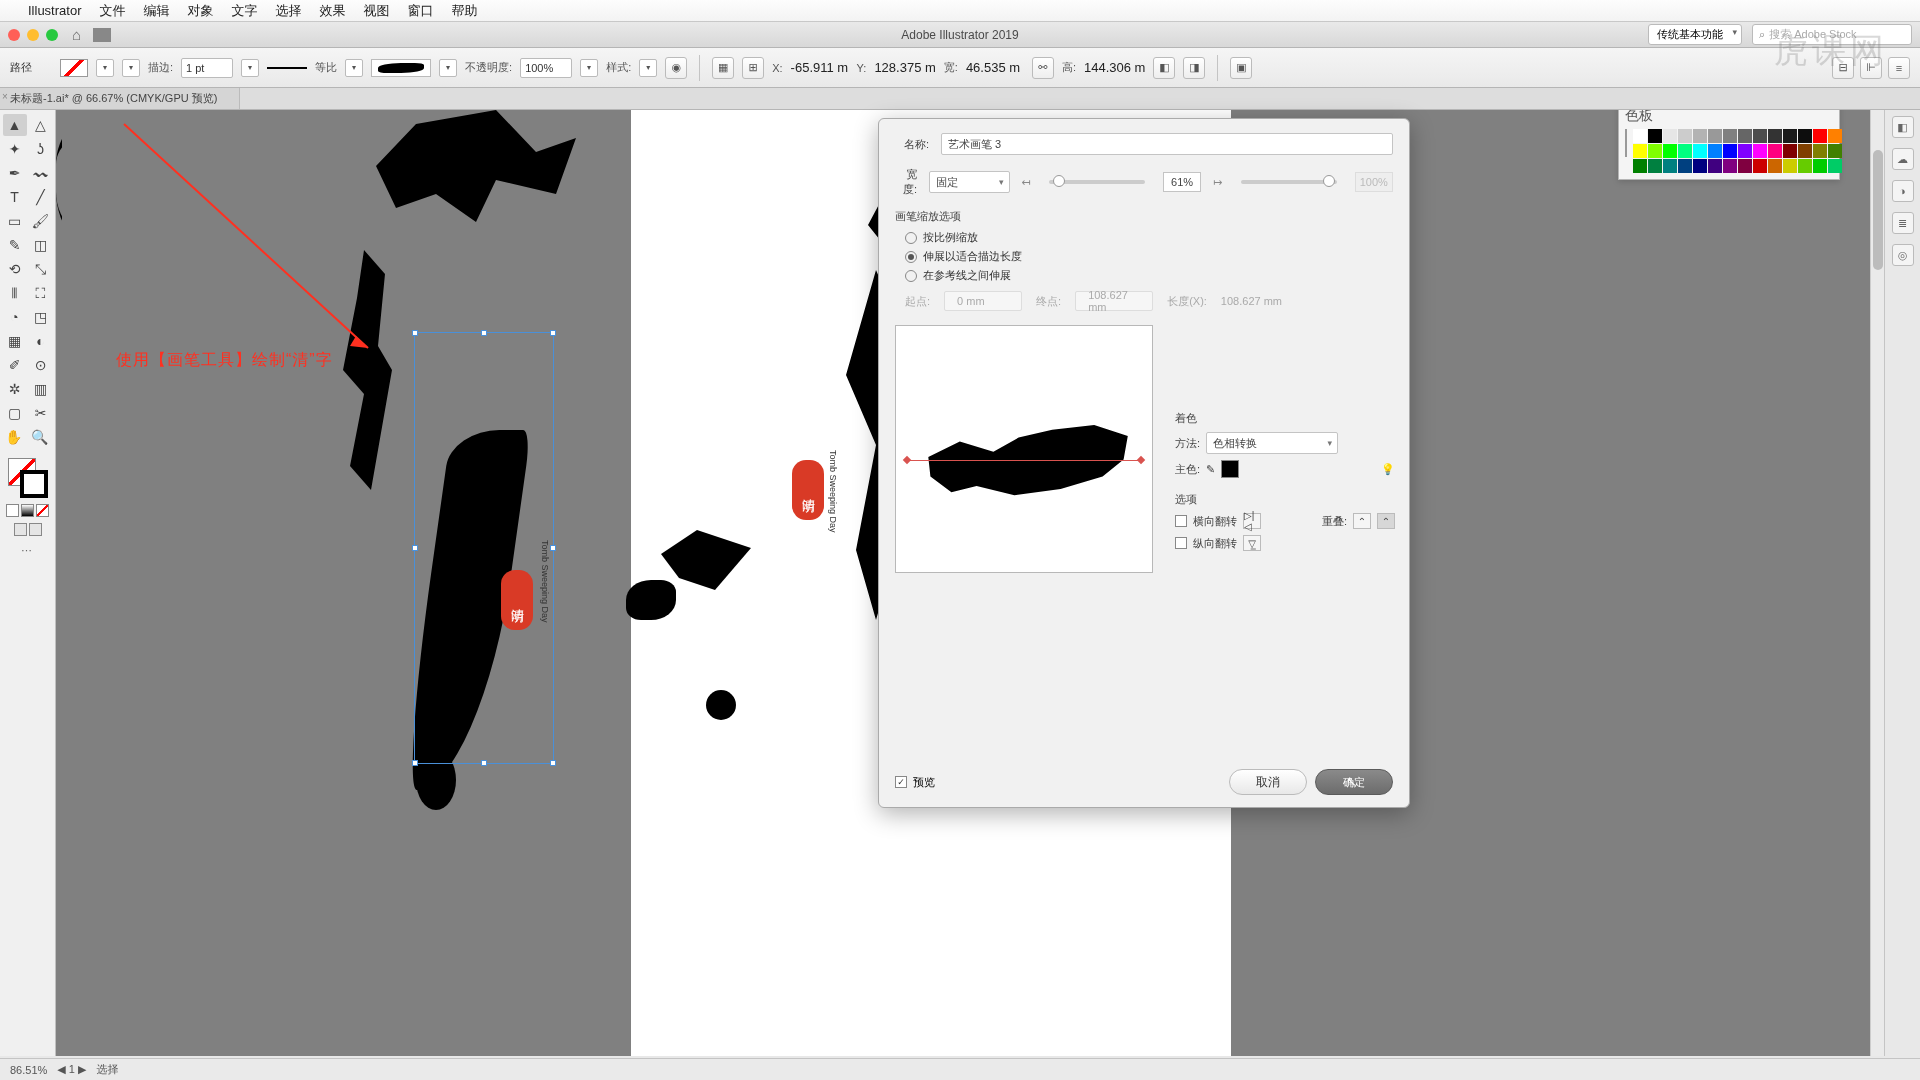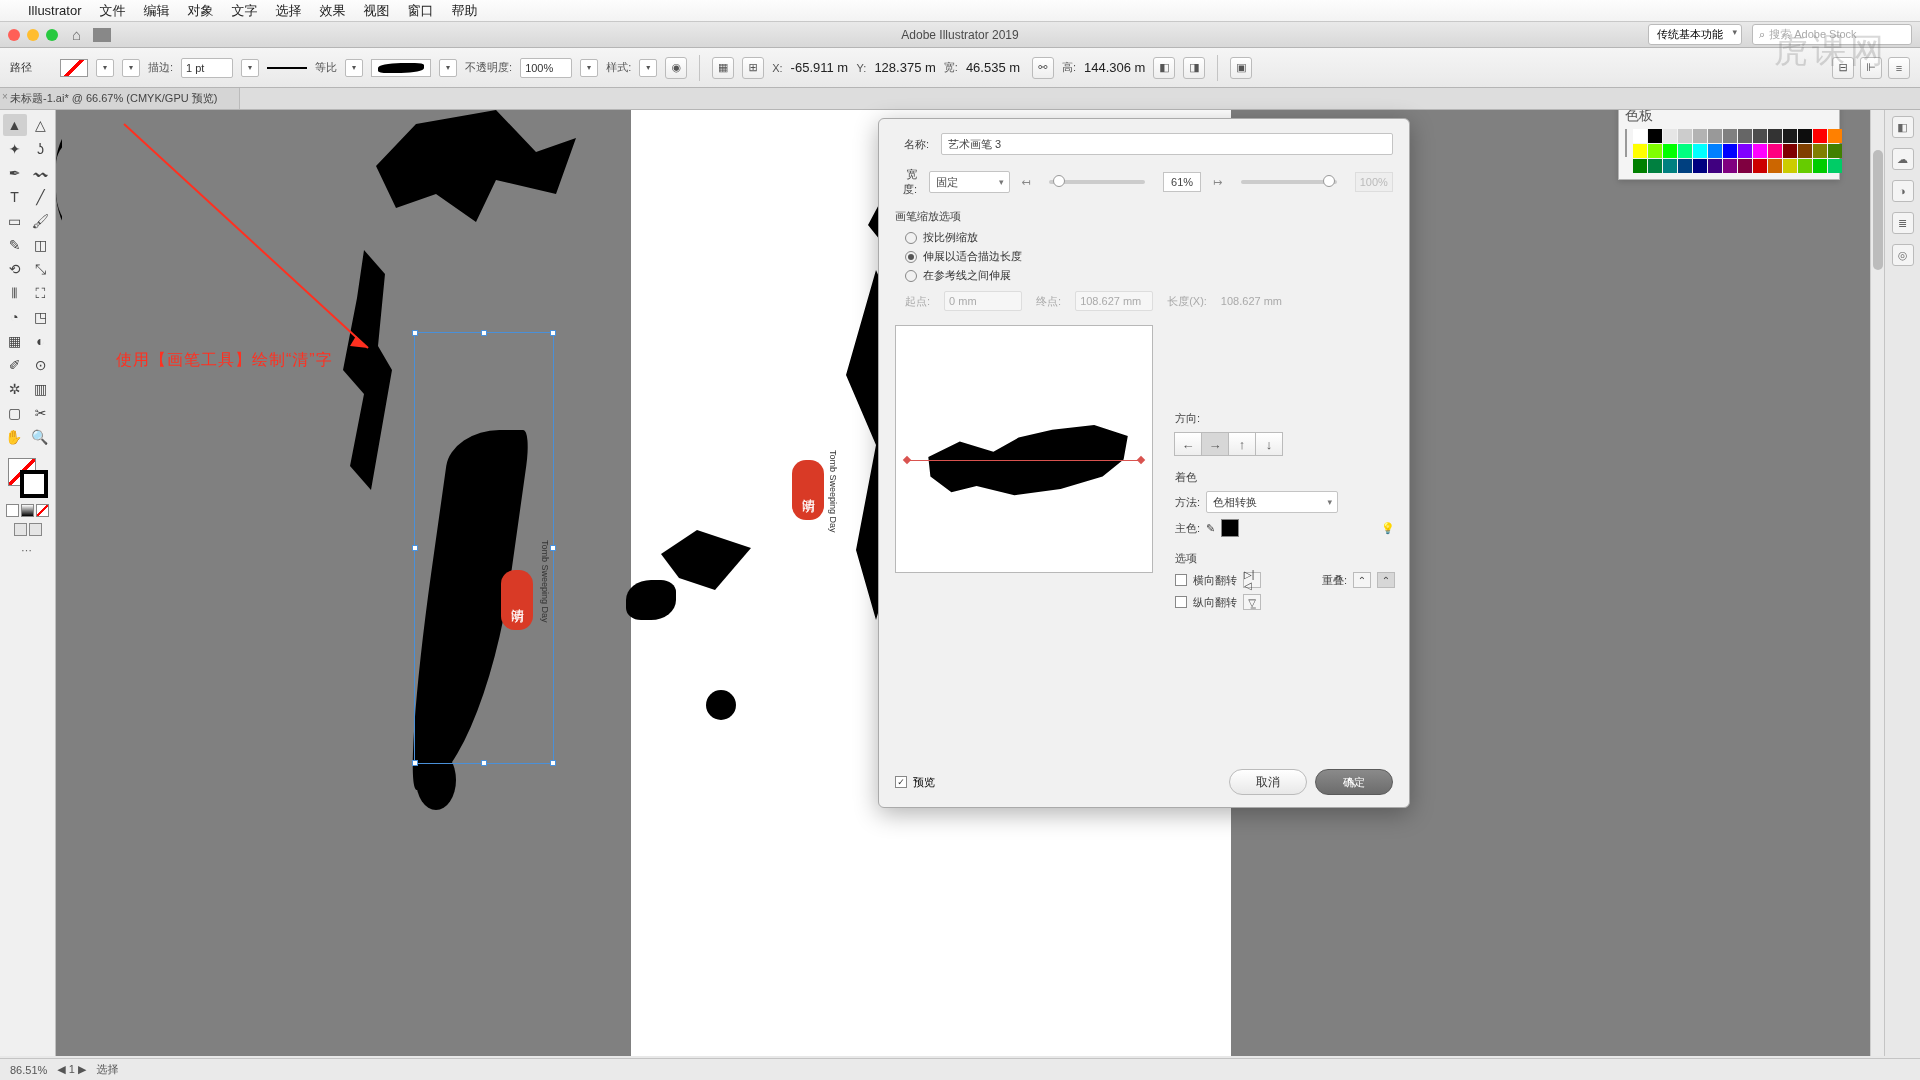--- a/index.html
+++ b/index.html
@@ -111,7 +111,7 @@
 .radio{width:12px;height:12px;border:1px solid #888;border-radius:50%;display:flex;align-items:center;justify-content:center}
 .radio.on:after{content:"";width:6px;height:6px;border-radius:50%;background:#555}
 .disabled-row{display:flex;gap:14px;align-items:center;margin:8px 0 14px 10px;font-size:11px;color:#aaa}
-.disabled-row .fld{width:78px;height:20px;border:1px solid #ddd;background:#f6f6f6;border-radius:2px;padding:0 4px;display:flex;align-items:center}
+.disabled-row .fld{width:78px;height:20px;border:1px solid #ddd;background:#f6f6f6;border-radius:2px;padding:0 12px;display:flex;align-items:center}
 .preview-box{width:258px;height:248px;border:1px solid #b8b8b8;background:#fff;position:relative}
 .preview-brush{position:absolute;left:26px;top:96px;width:210px;height:78px;background:#000;clip-path:polygon(3% 45%,18% 25%,34% 38%,46% 20%,62% 10%,82% 4%,98% 18%,96% 48%,86% 70%,66% 86%,44% 94%,26% 82%,14% 90%,4% 70%)}
 .preview-line{position:absolute;left:10px;top:134px;right:10px;height:1px;background:#d9534f}

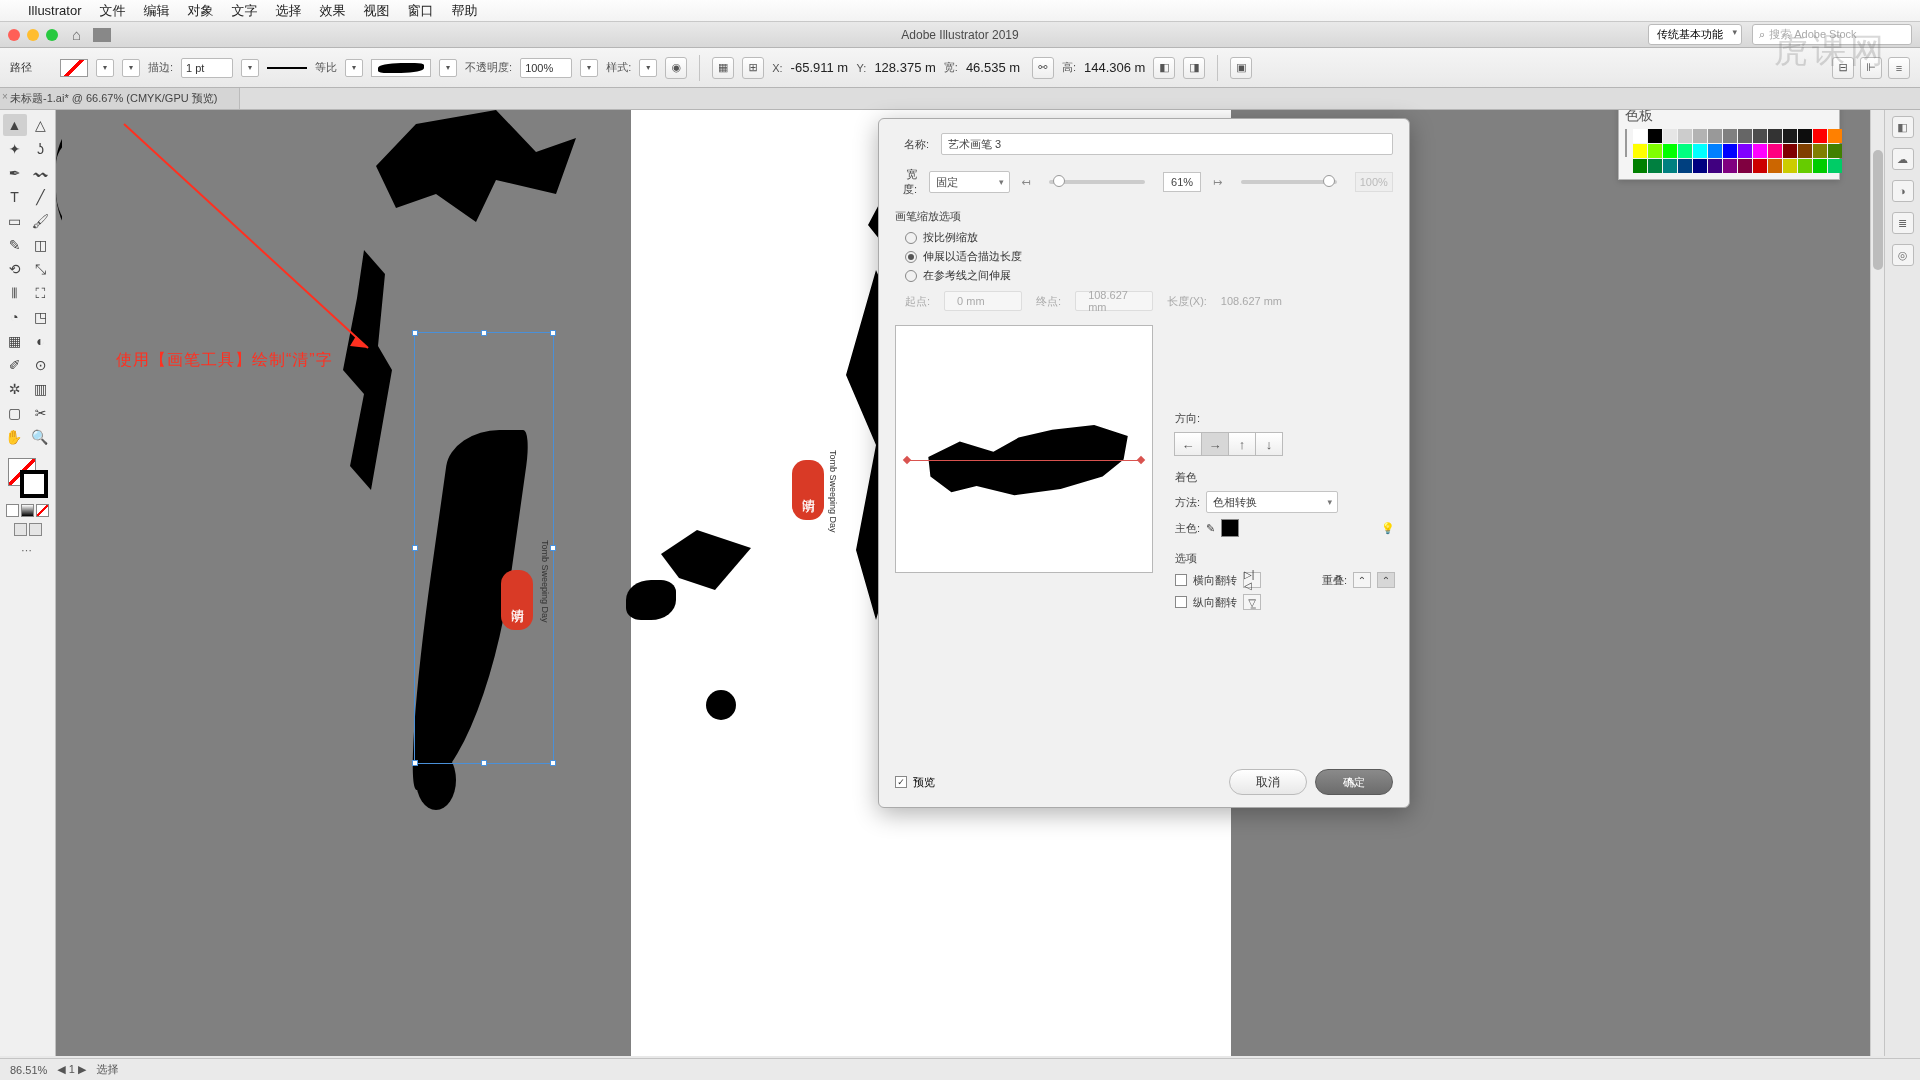--- a/index.html
+++ b/index.html
@@ -445,15 +445,6 @@
 
     <div class="right-col">
       <div class="rc-row">
-        <div>方向:</div>
-        <div class="dir-btns">
-          <div>←</div>
-          <div class="on">→</div>
-          <div>↑</div>
-          <div>↓</div>
-        </div>
-      </div>
-      <div class="rc-row">
         <div>着色</div>
         <div class="opts-row">
           <span>方法:</span>

